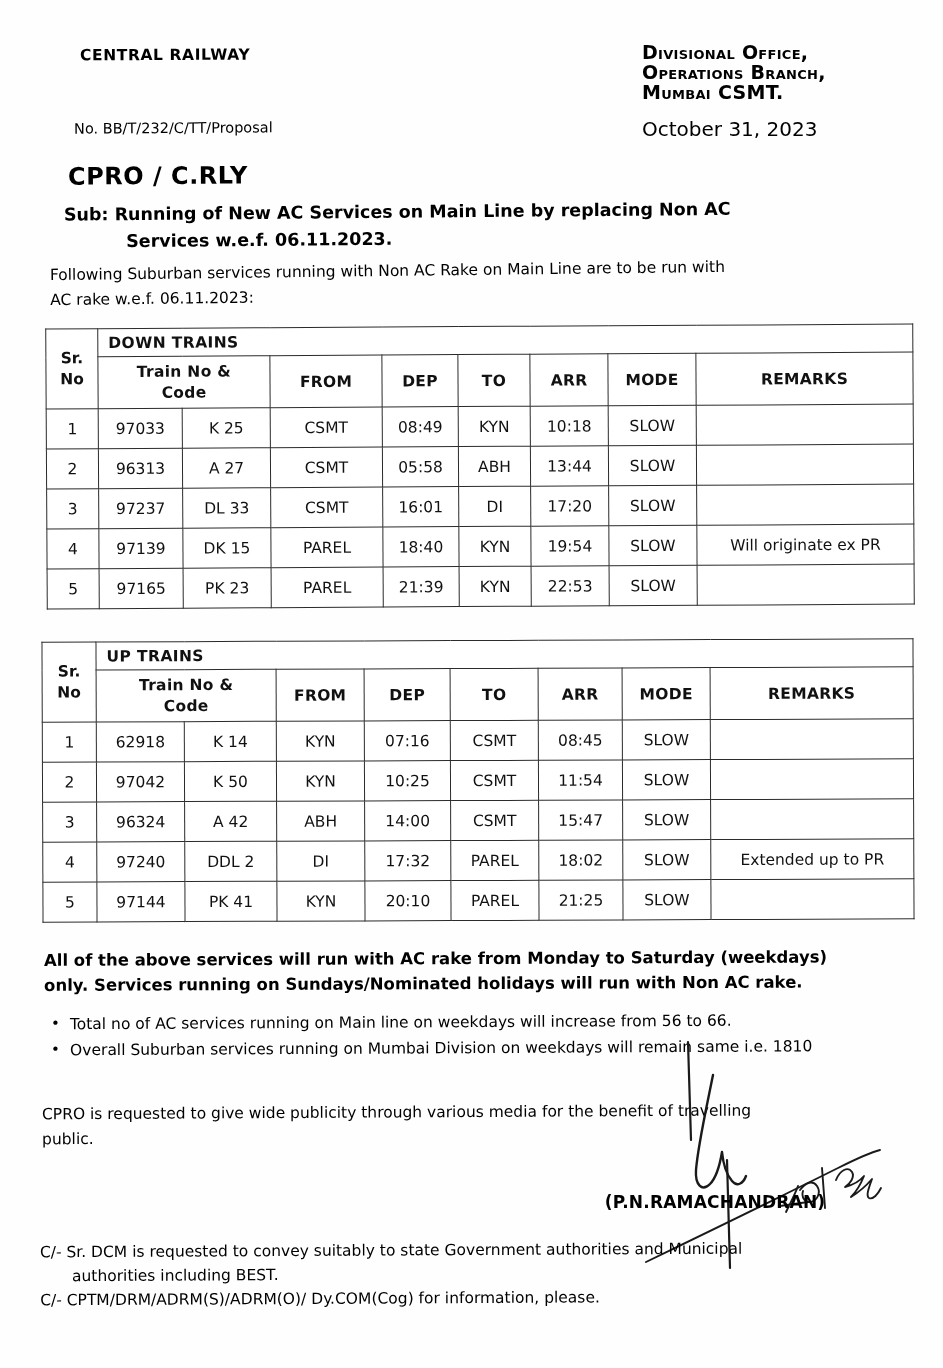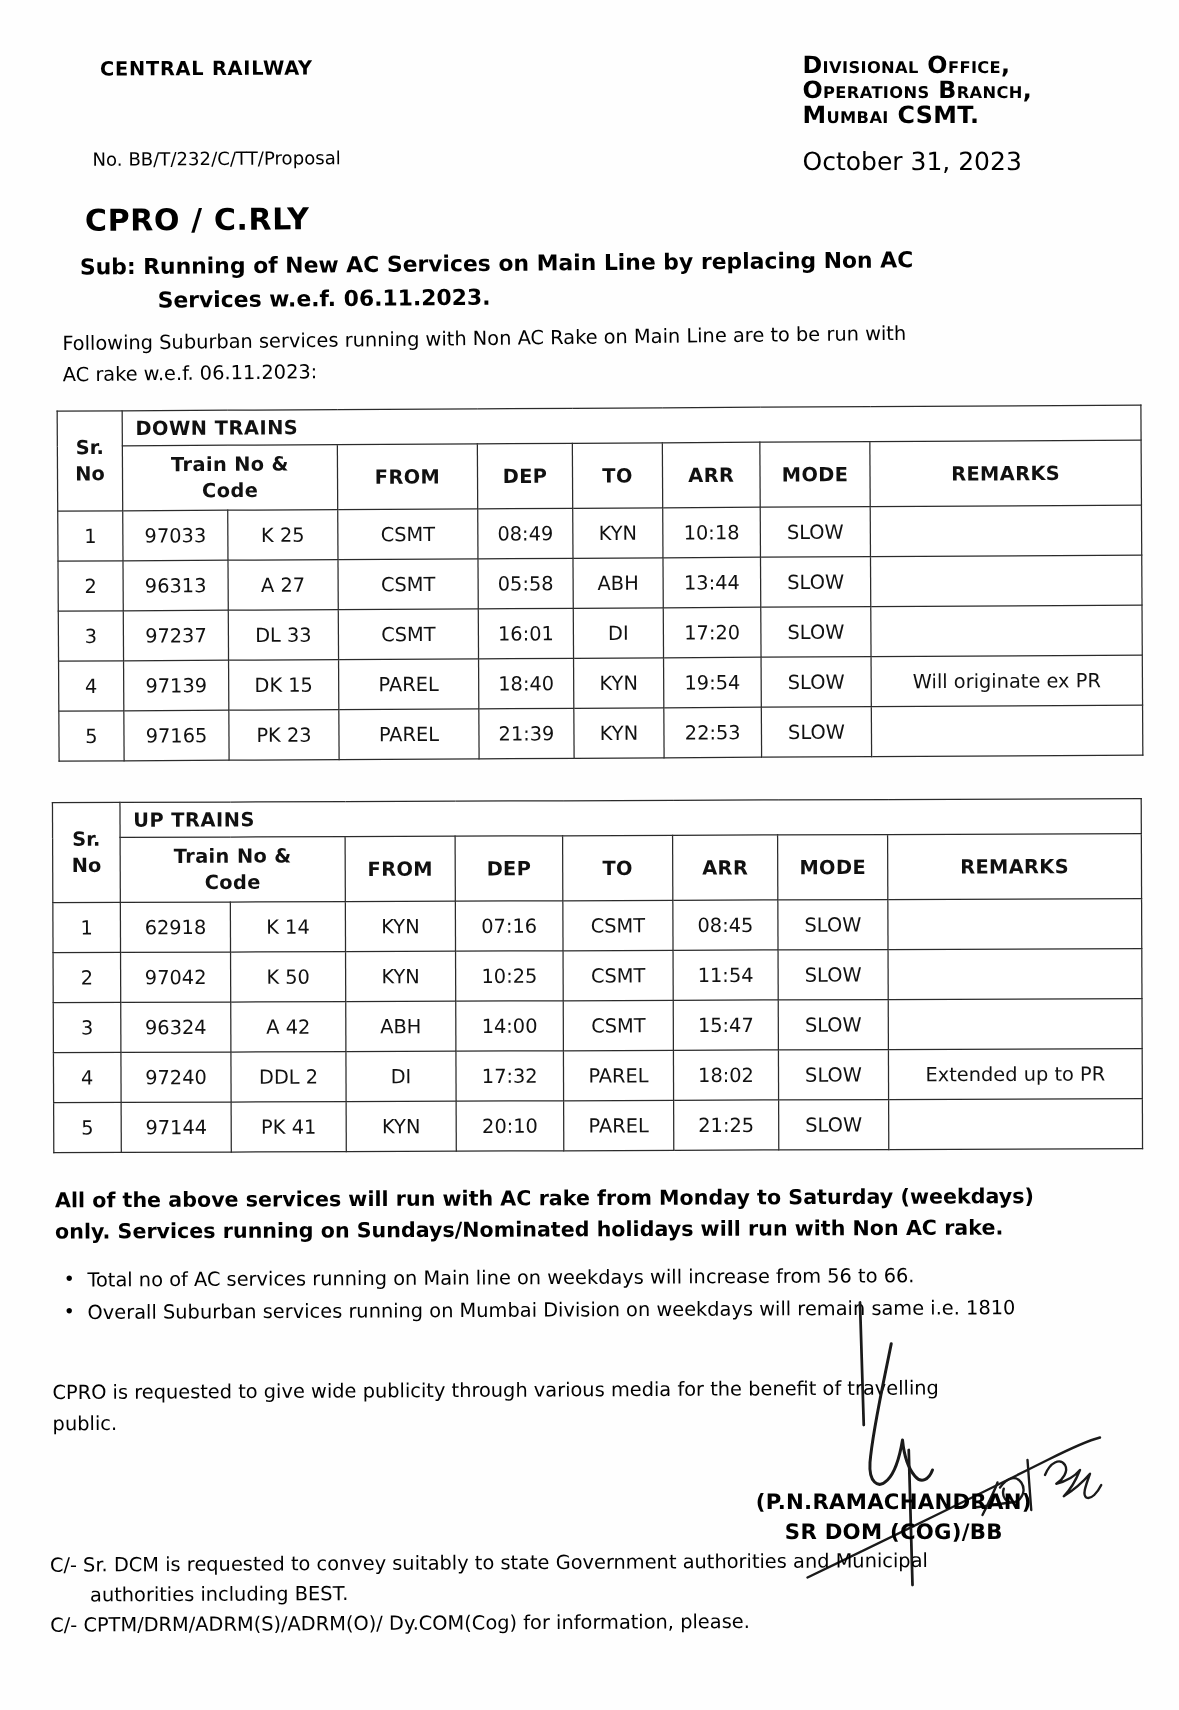--- a/index.html
+++ b/index.html
@@ -502,7 +502,6 @@
 
   <div class="signature-block">
     <span class="sig-name">(P.N.RAMACHANDRAN)</span>
-    <span class="sig-desig">SR DOM (COG)/BB</span>
   </div>
 
   <div class="copyto">

